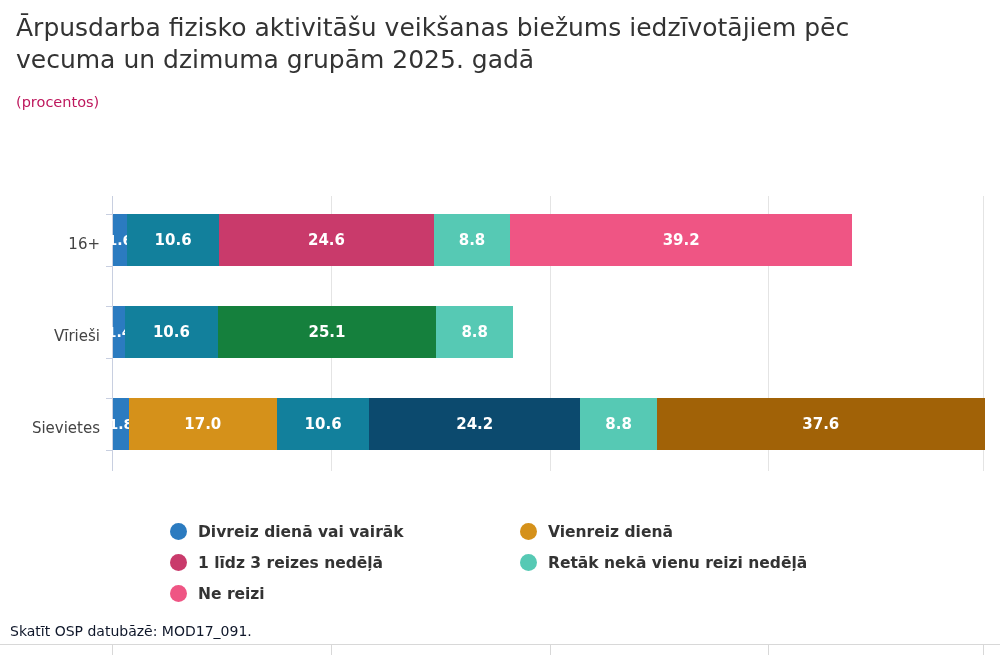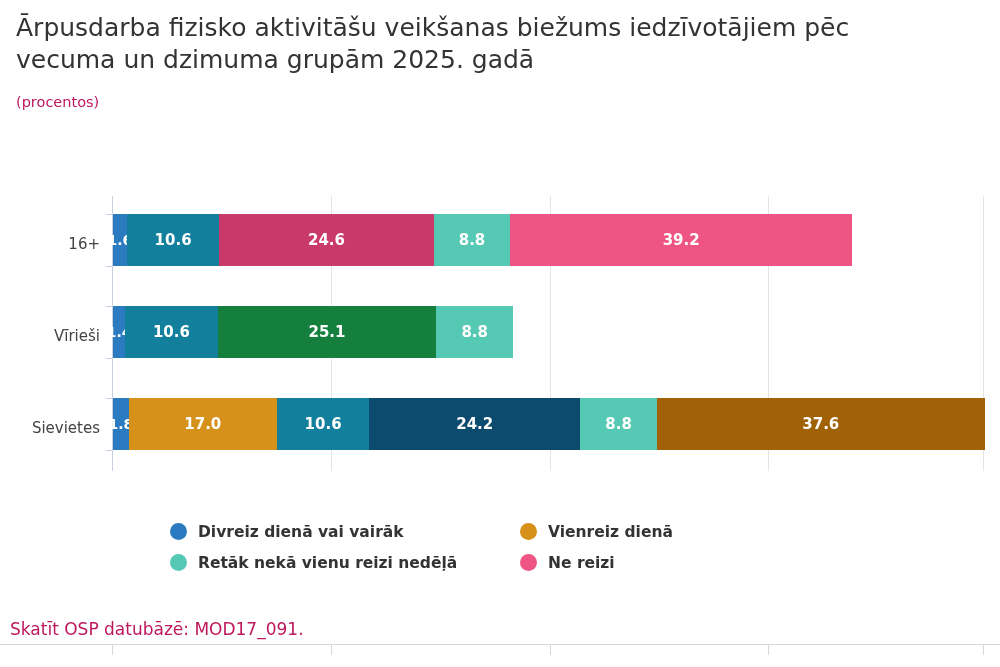--- a/index.html
+++ b/index.html
@@ -246,6 +246,10 @@
     <div class="legend-item">
       <span class="legend-dot" style="background:#d5911a;"></span>
       <span>Vienreiz dienā</span>
+    </div>
+    <div class="legend-item">
+      <span class="legend-dot" style="background:#c93a6b;"></span>
+      <span>1 līdz 3 reizes nedēļā</span>
     </div>
     <div class="legend-item">
       <span class="legend-dot" style="background:#56c9b4;"></span>

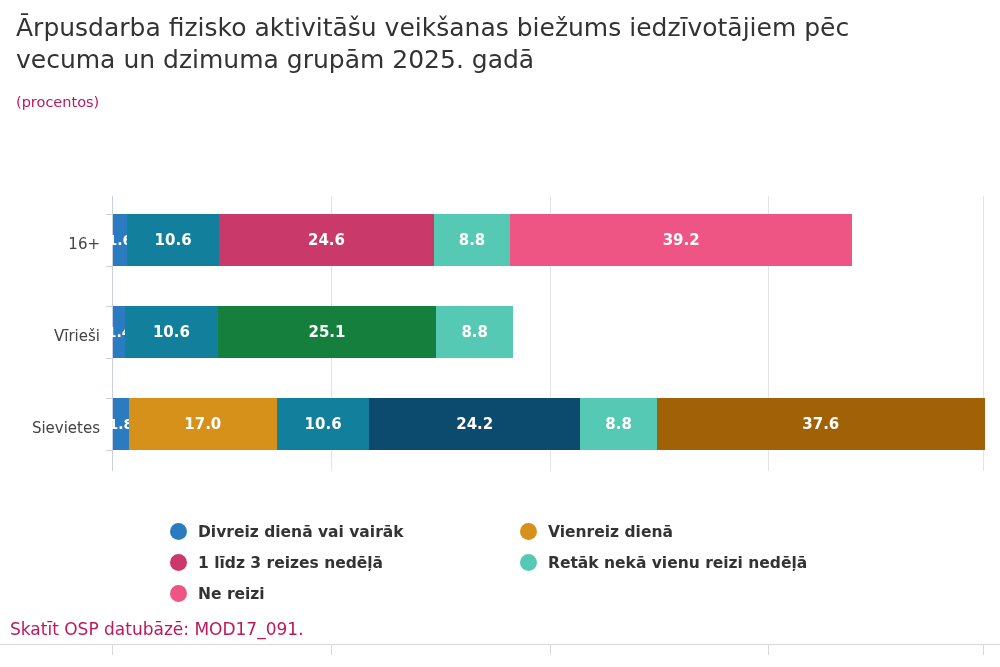--- a/index.html
+++ b/index.html
@@ -140,8 +140,8 @@
     position: absolute;
     left: 10px;
     bottom: 28px;
-    font-size: 17px;
-    color: #be185d;
+    font-size: 14px;
+    color: #0f172a;
   }
   .footer-ticks {
     position: absolute;

